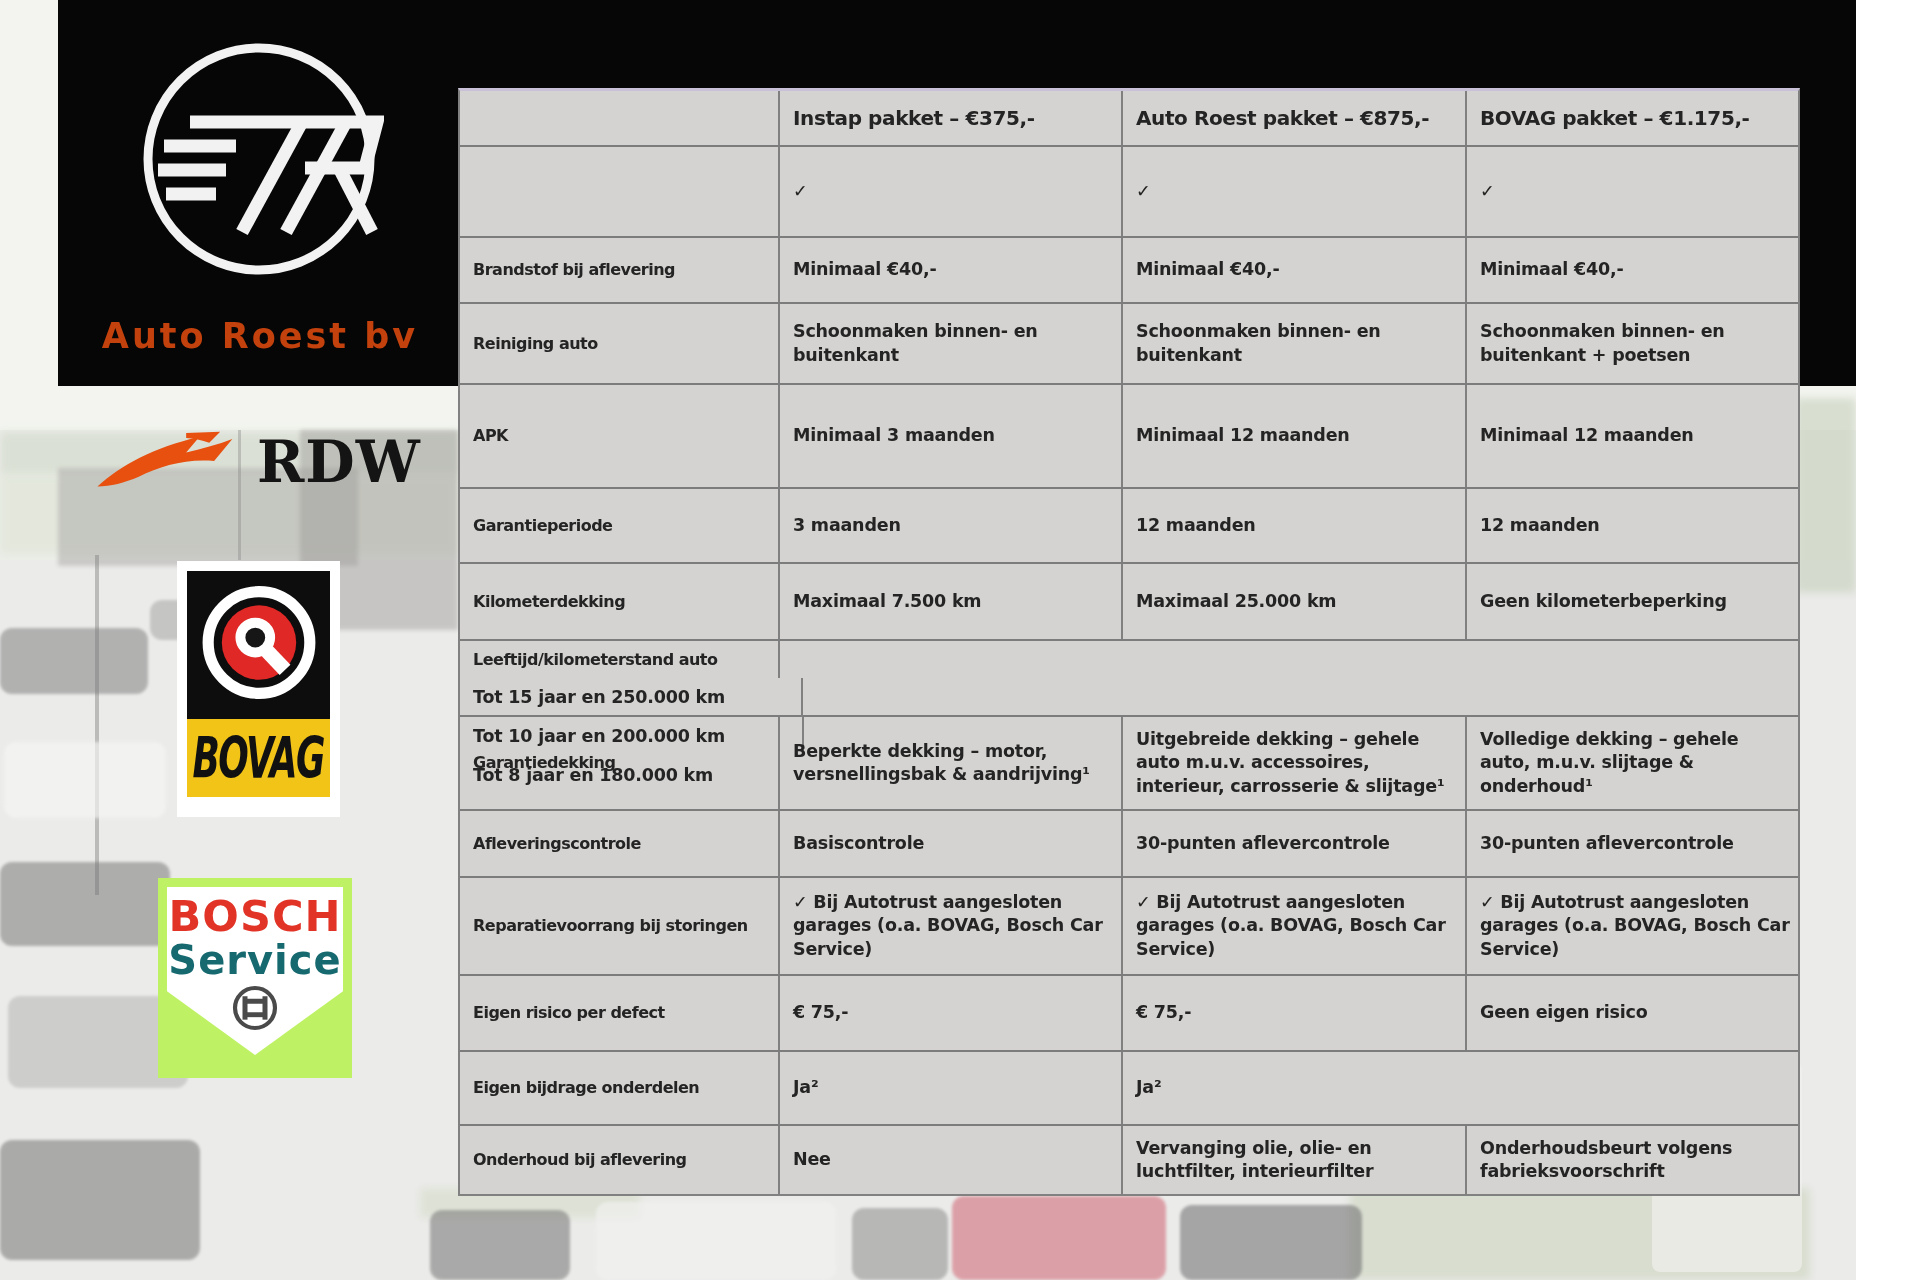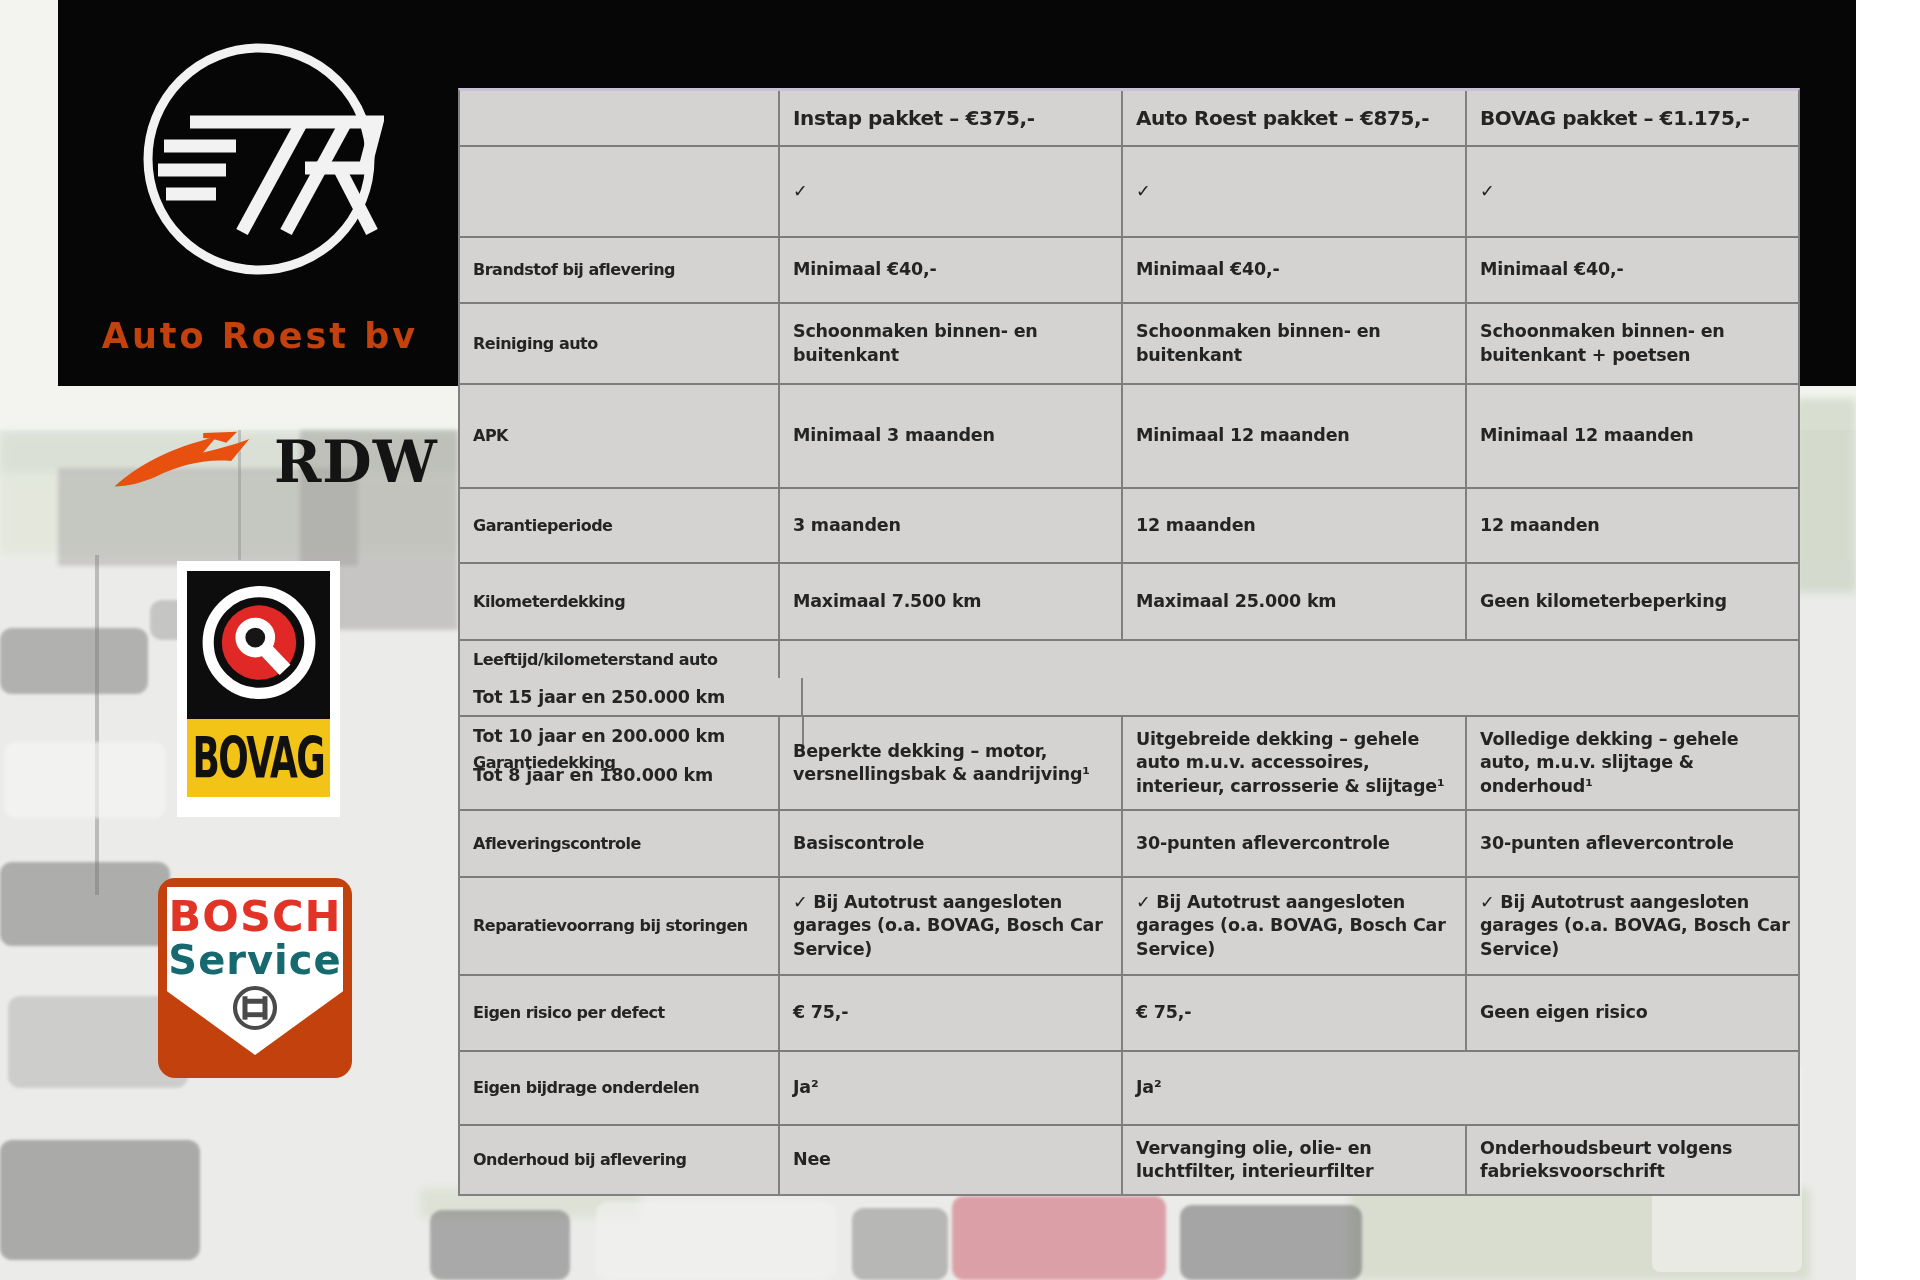--- a/index.html
+++ b/index.html
@@ -45,7 +45,7 @@
            font-size:35px;font-weight:bold;letter-spacing:3px;white-space:nowrap;}
 
   
-  .rdw{position:absolute;left:112px;top:418px;display:flex;align-items:center;z-index:3;}
+  .rdw{position:absolute;left:95px;top:418px;display:flex;align-items:center;z-index:3;}
   .rdw-text{font-family:"DejaVu Serif","Liberation Serif",serif;font-size:57px;font-weight:600;
             color:#141414;letter-spacing:1px;line-height:1;margin-left:4px;}
 

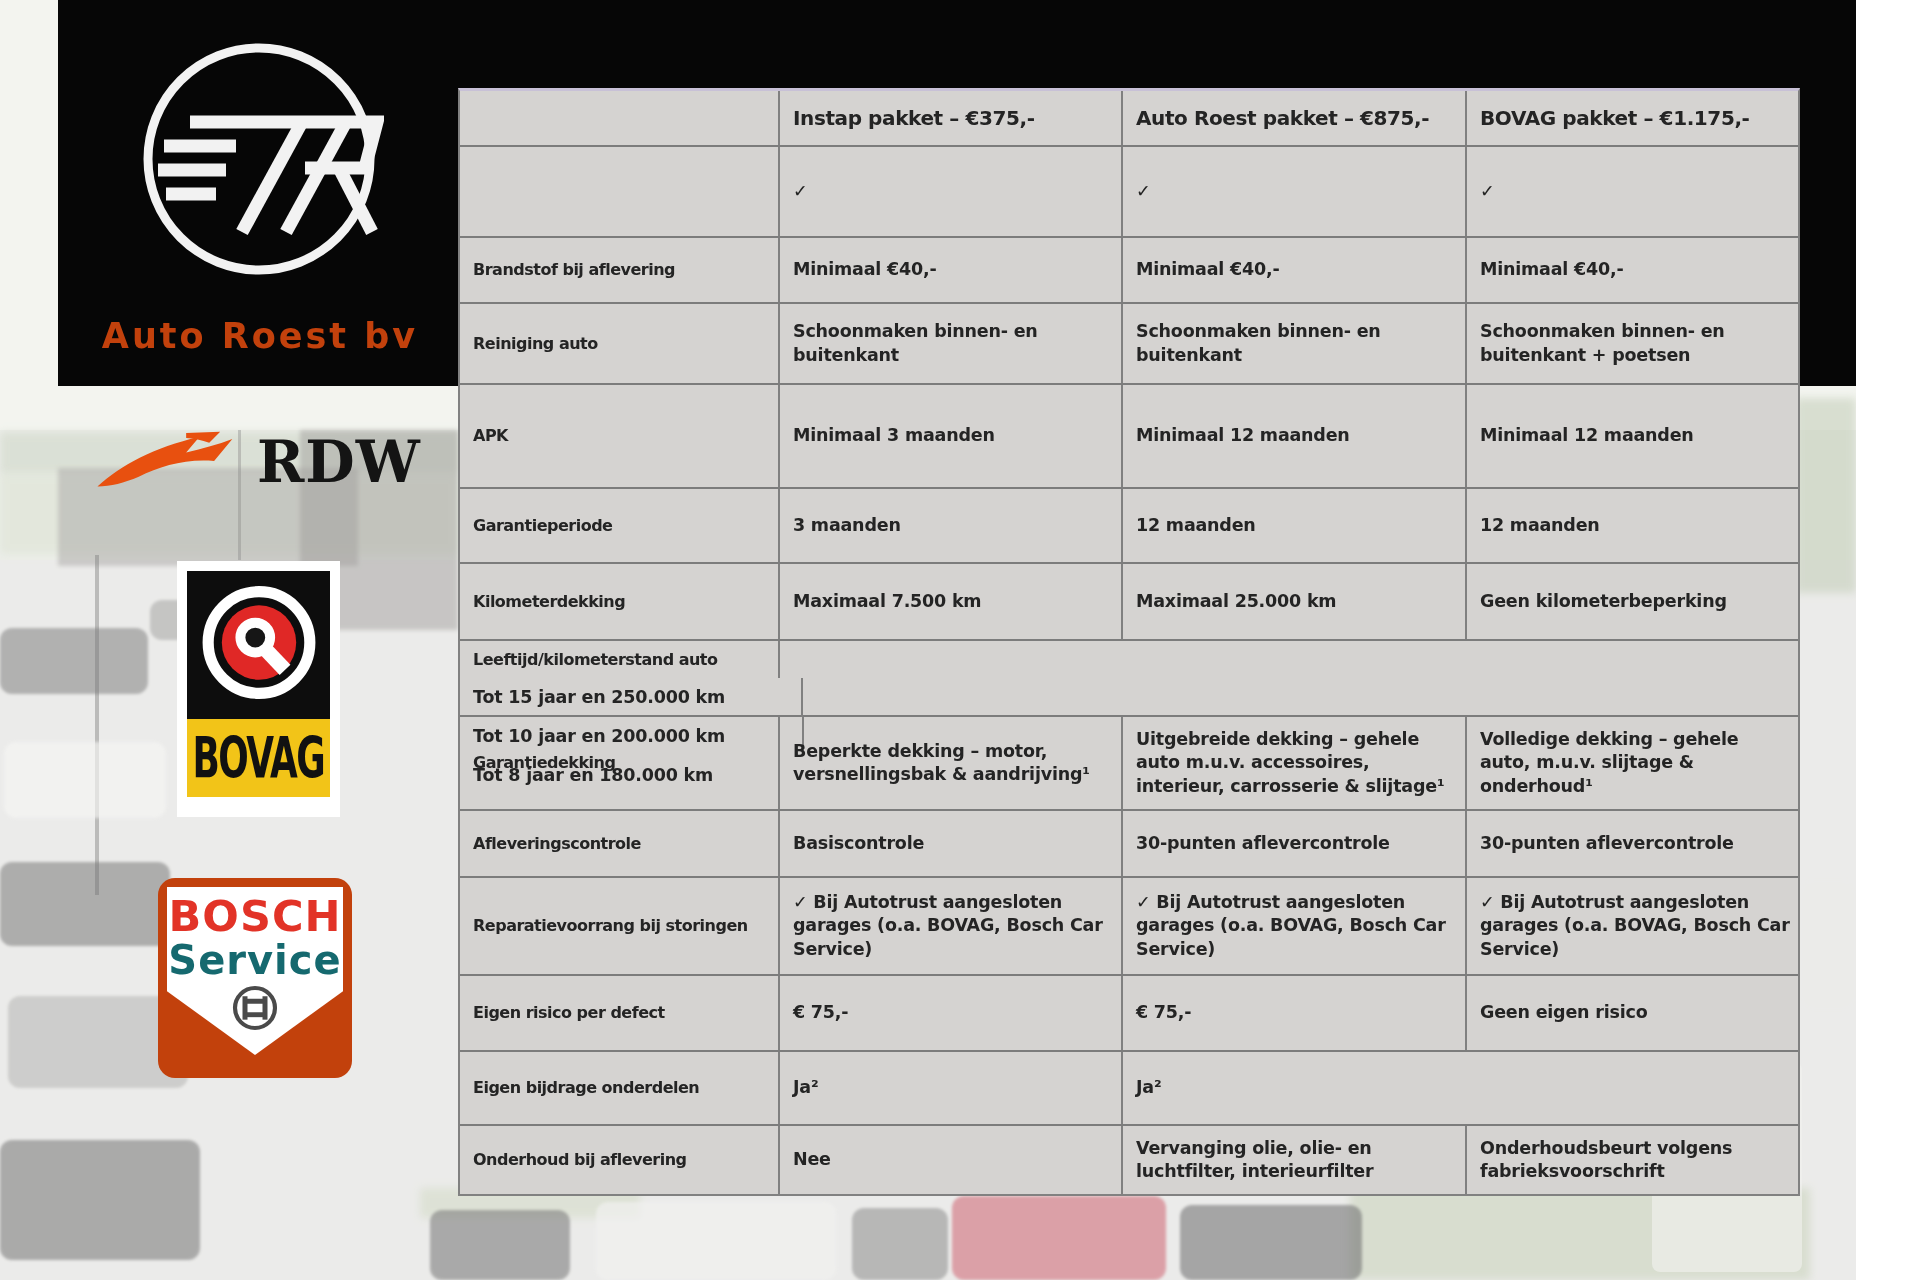--- a/index.html
+++ b/index.html
@@ -51,7 +51,7 @@
 
   .bovag{position:absolute;left:177px;top:561px;width:163px;height:256px;background:#fff;z-index:3;}
   .bovag-top{margin:10px 10px 0 10px;height:148px;background:#0d0d0d;display:flex;align-items:center;justify-content:center;}
-  .bovag-bottom{margin:0 10px 10px 10px;height:78px;background:#f2c418;display:flex;align-items:center;justify-content:center;overflow:hidden;}
+  .bovag-bottom{margin:0 10px 10px 10px;height:78px;background:#f2c418;display:flex;align-items:center;justify-content:center;overflow:hidden;font-style:italic;}
   .bovag-word{font-size:46px;font-weight:bold;color:#111;letter-spacing:-2px;transform:scale(.78,1.25);}
 
   .bosch{position:absolute;left:158px;top:878px;width:194px;height:200px;background:#c2410c;z-index:3;border-radius:17px;}

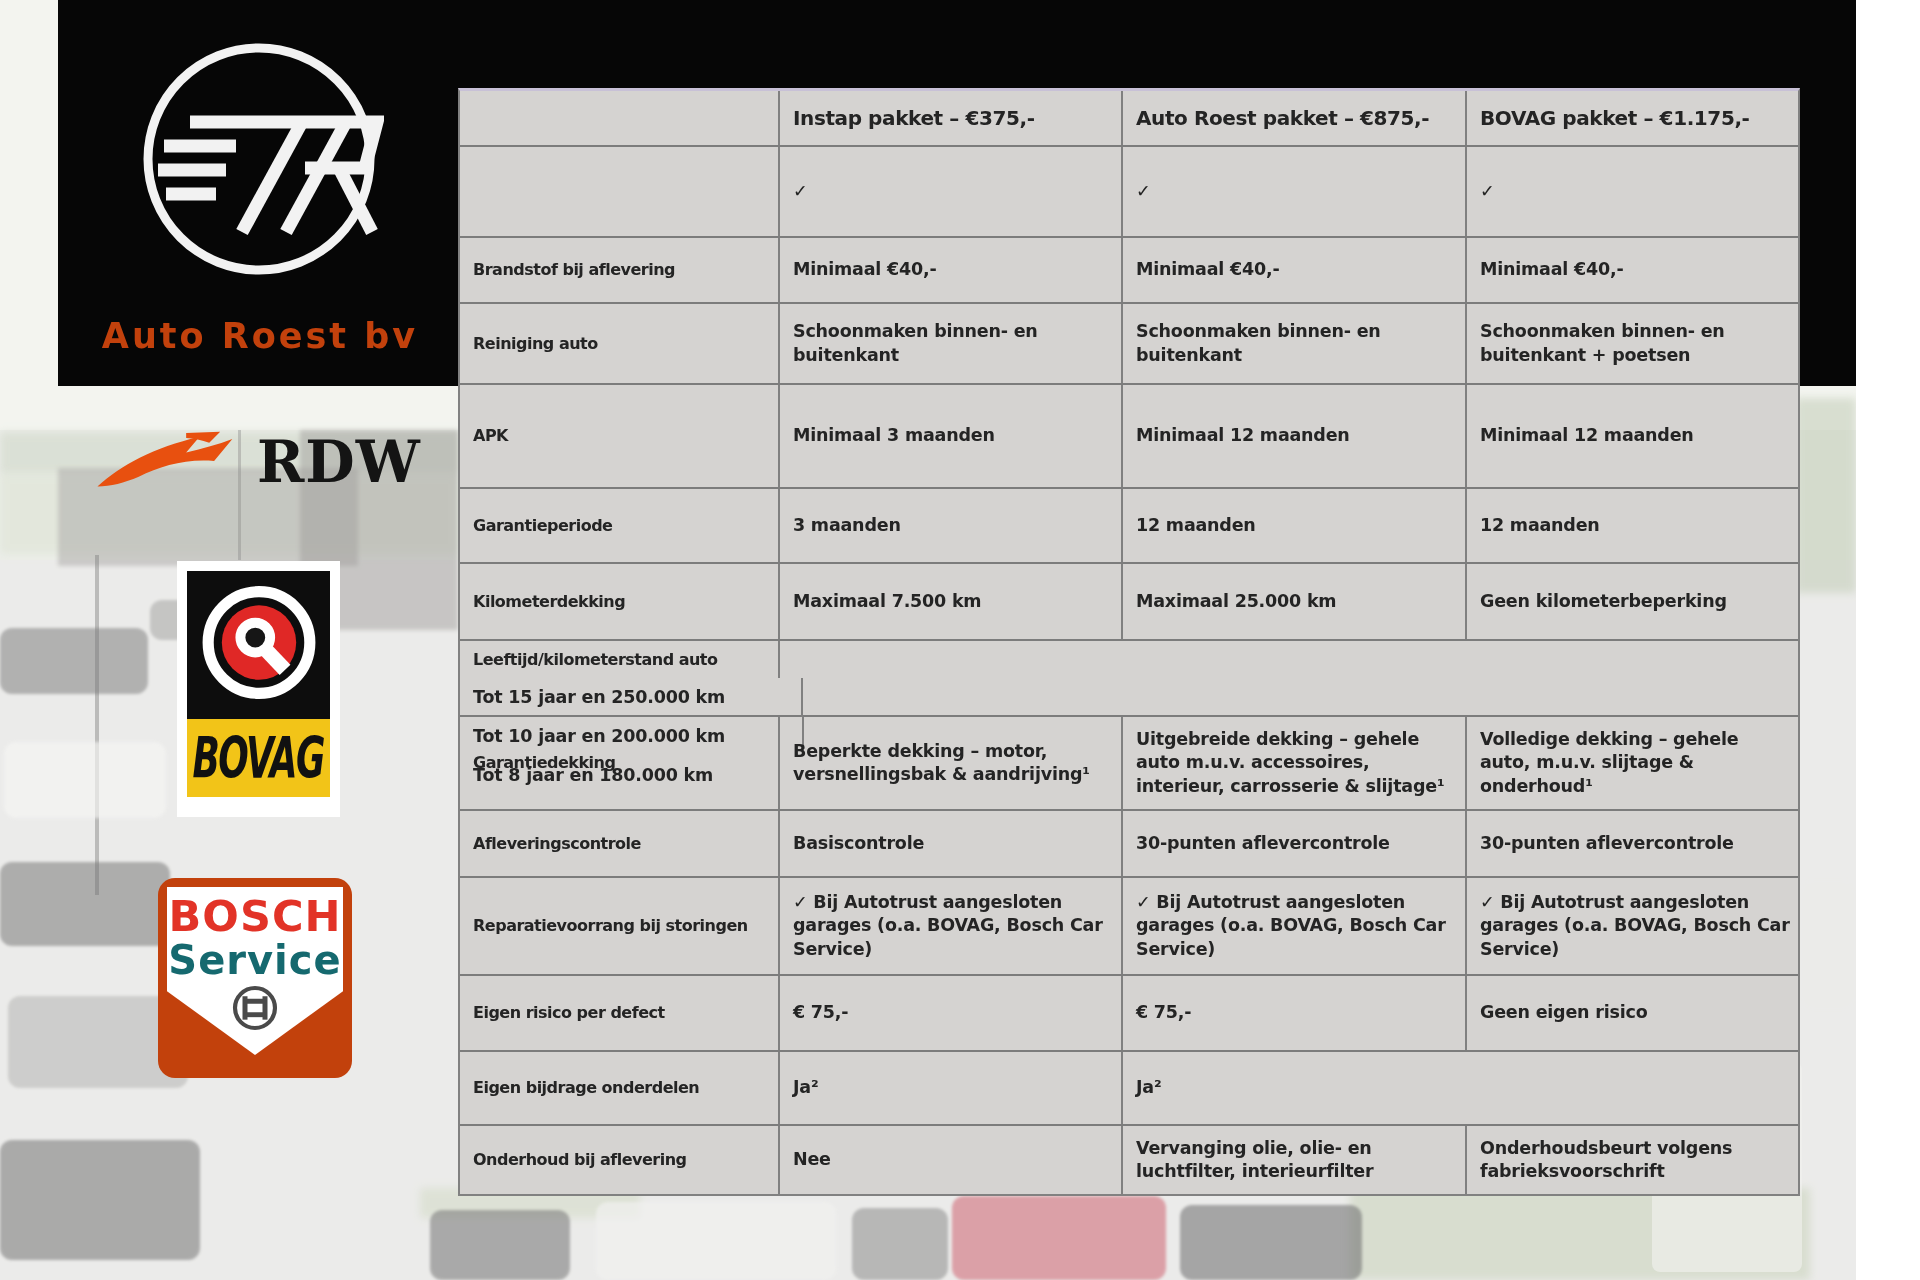--- a/index.html
+++ b/index.html
@@ -54,7 +54,7 @@
   .bovag-bottom{margin:0 10px 10px 10px;height:78px;background:#f2c418;display:flex;align-items:center;justify-content:center;overflow:hidden;font-style:italic;}
   .bovag-word{font-size:46px;font-weight:bold;color:#111;letter-spacing:-2px;transform:scale(.78,1.25);}
 
-  .bosch{position:absolute;left:158px;top:878px;width:194px;height:200px;background:#c2410c;z-index:3;border-radius:17px;}
+  .bosch{position:absolute;left:158px;top:878px;width:194px;height:200px;background:#bef264;z-index:3;}
   .bosch-banner{position:absolute;left:9px;right:9px;top:9px;height:168px;background:#fff;
                 clip-path:polygon(0 0,100% 0,100% 62%,50% 100%,0 62%);
                 display:flex;flex-direction:column;align-items:center;padding-top:8px;}

